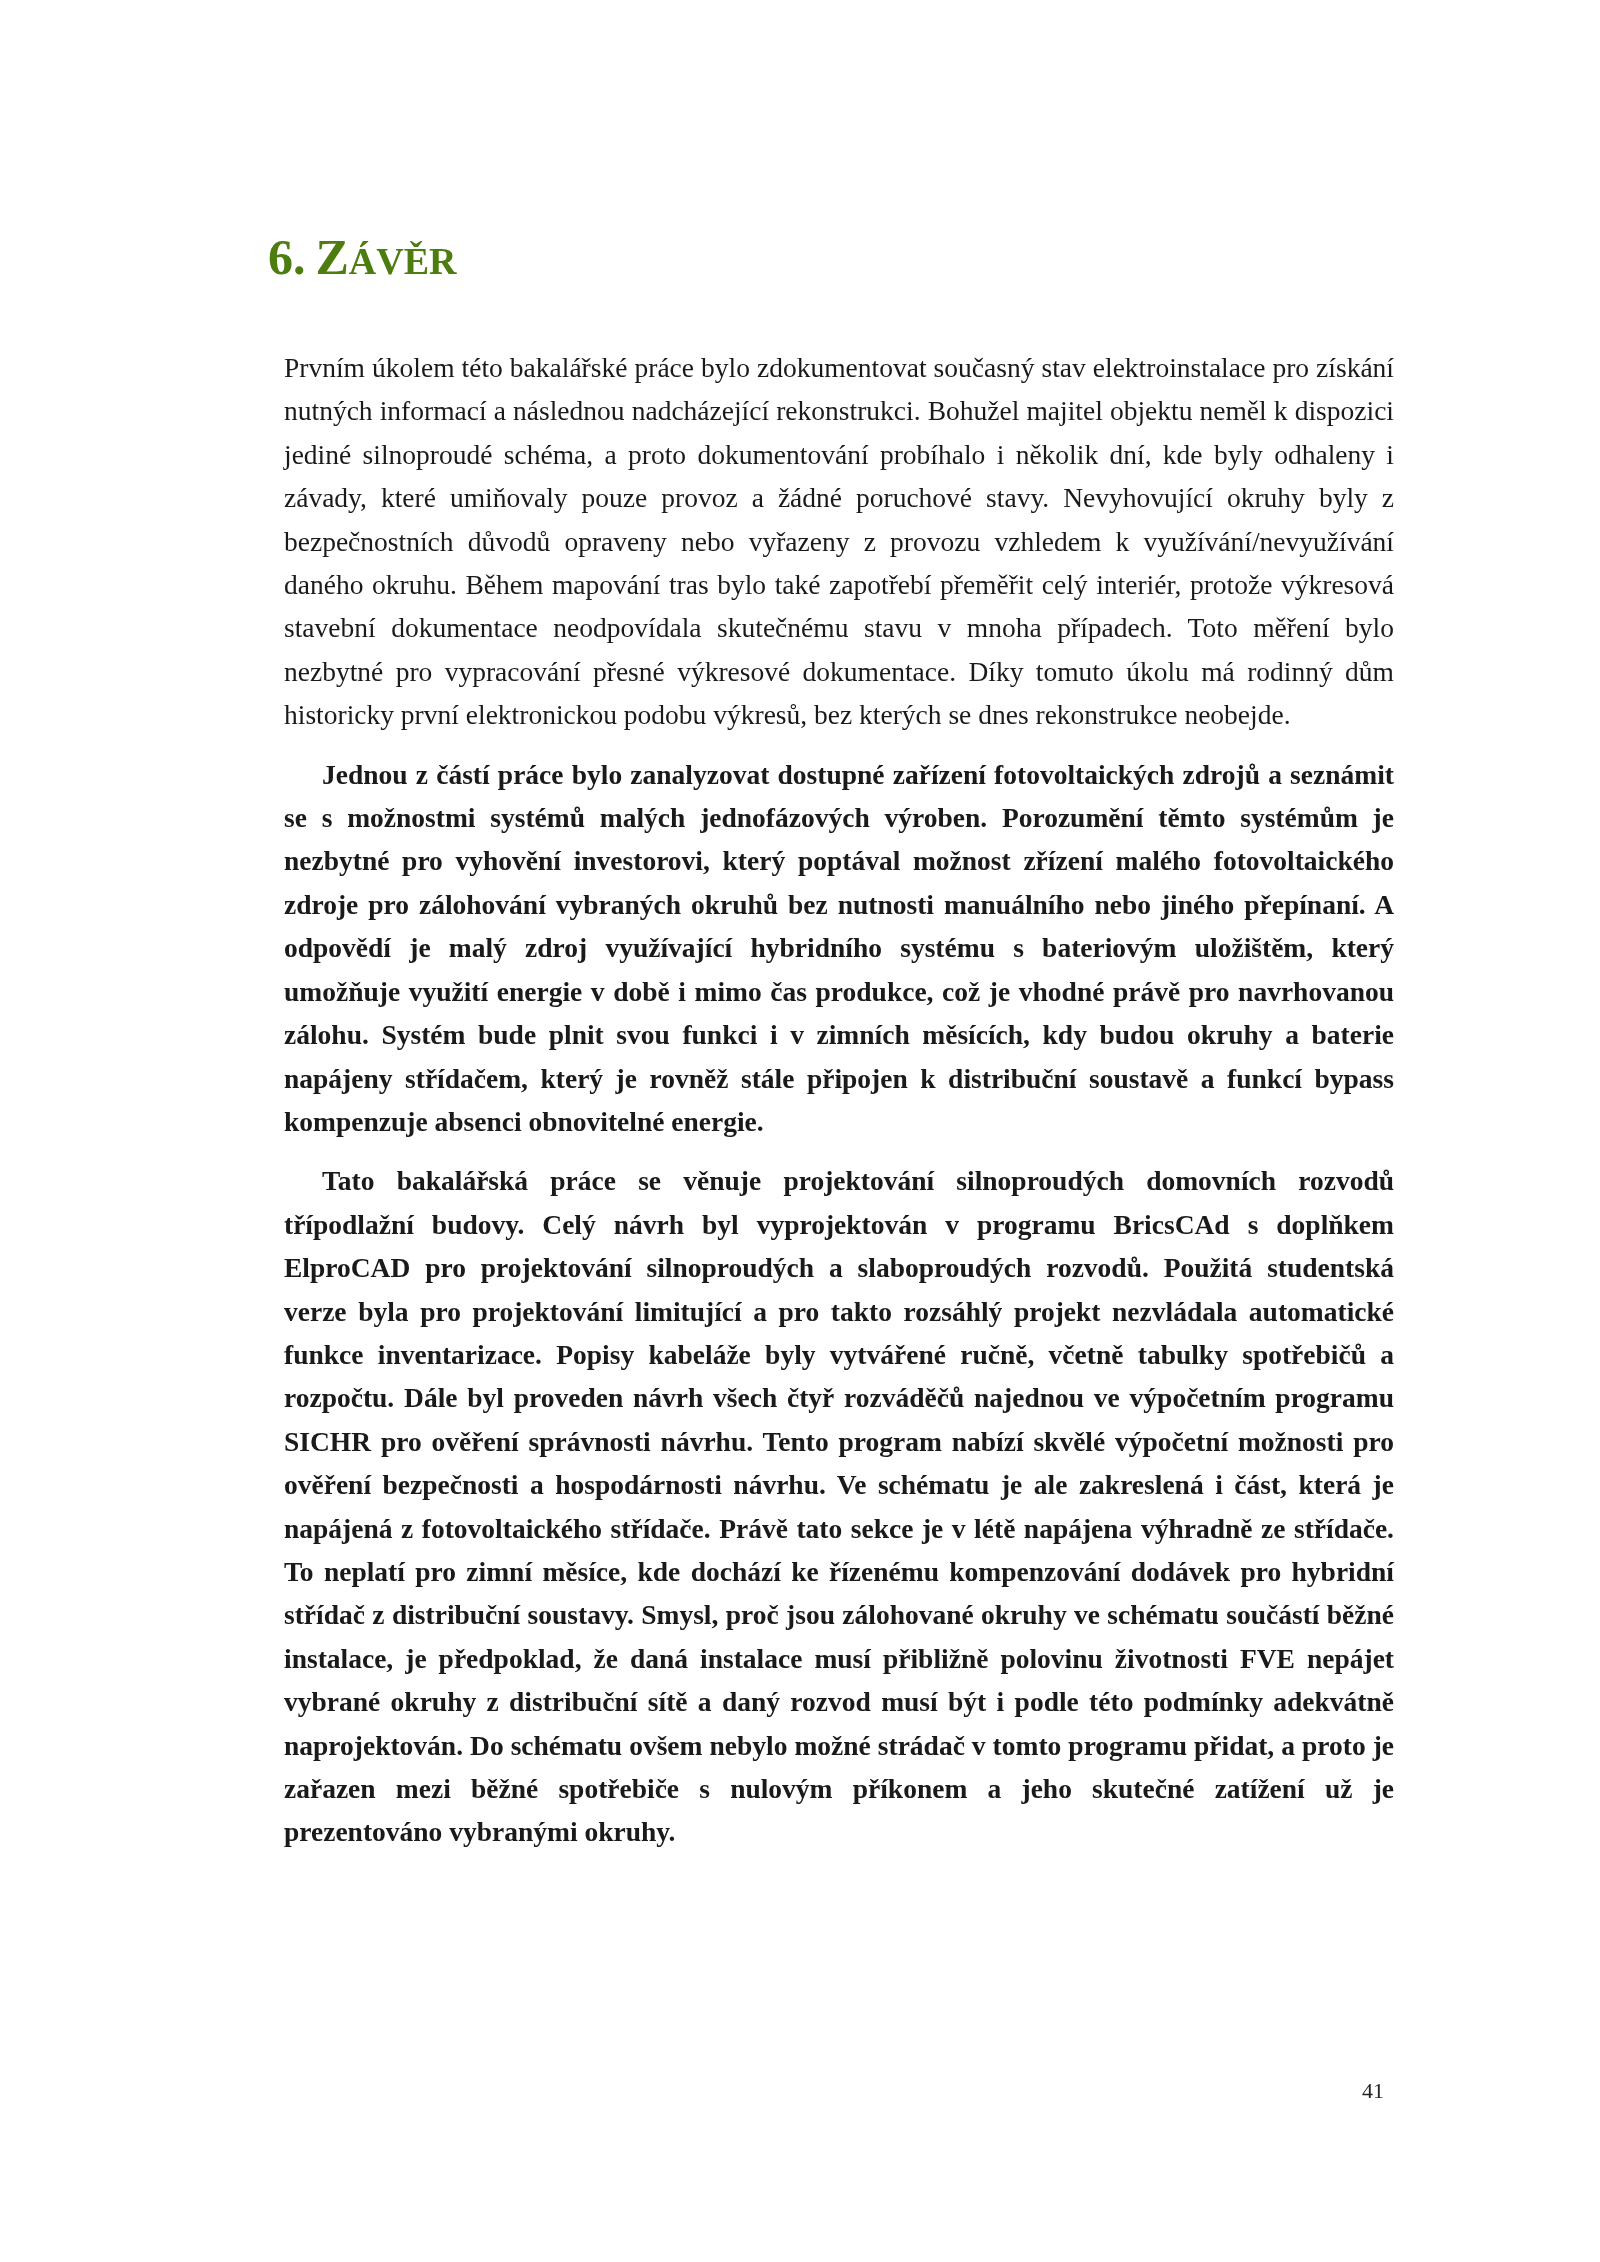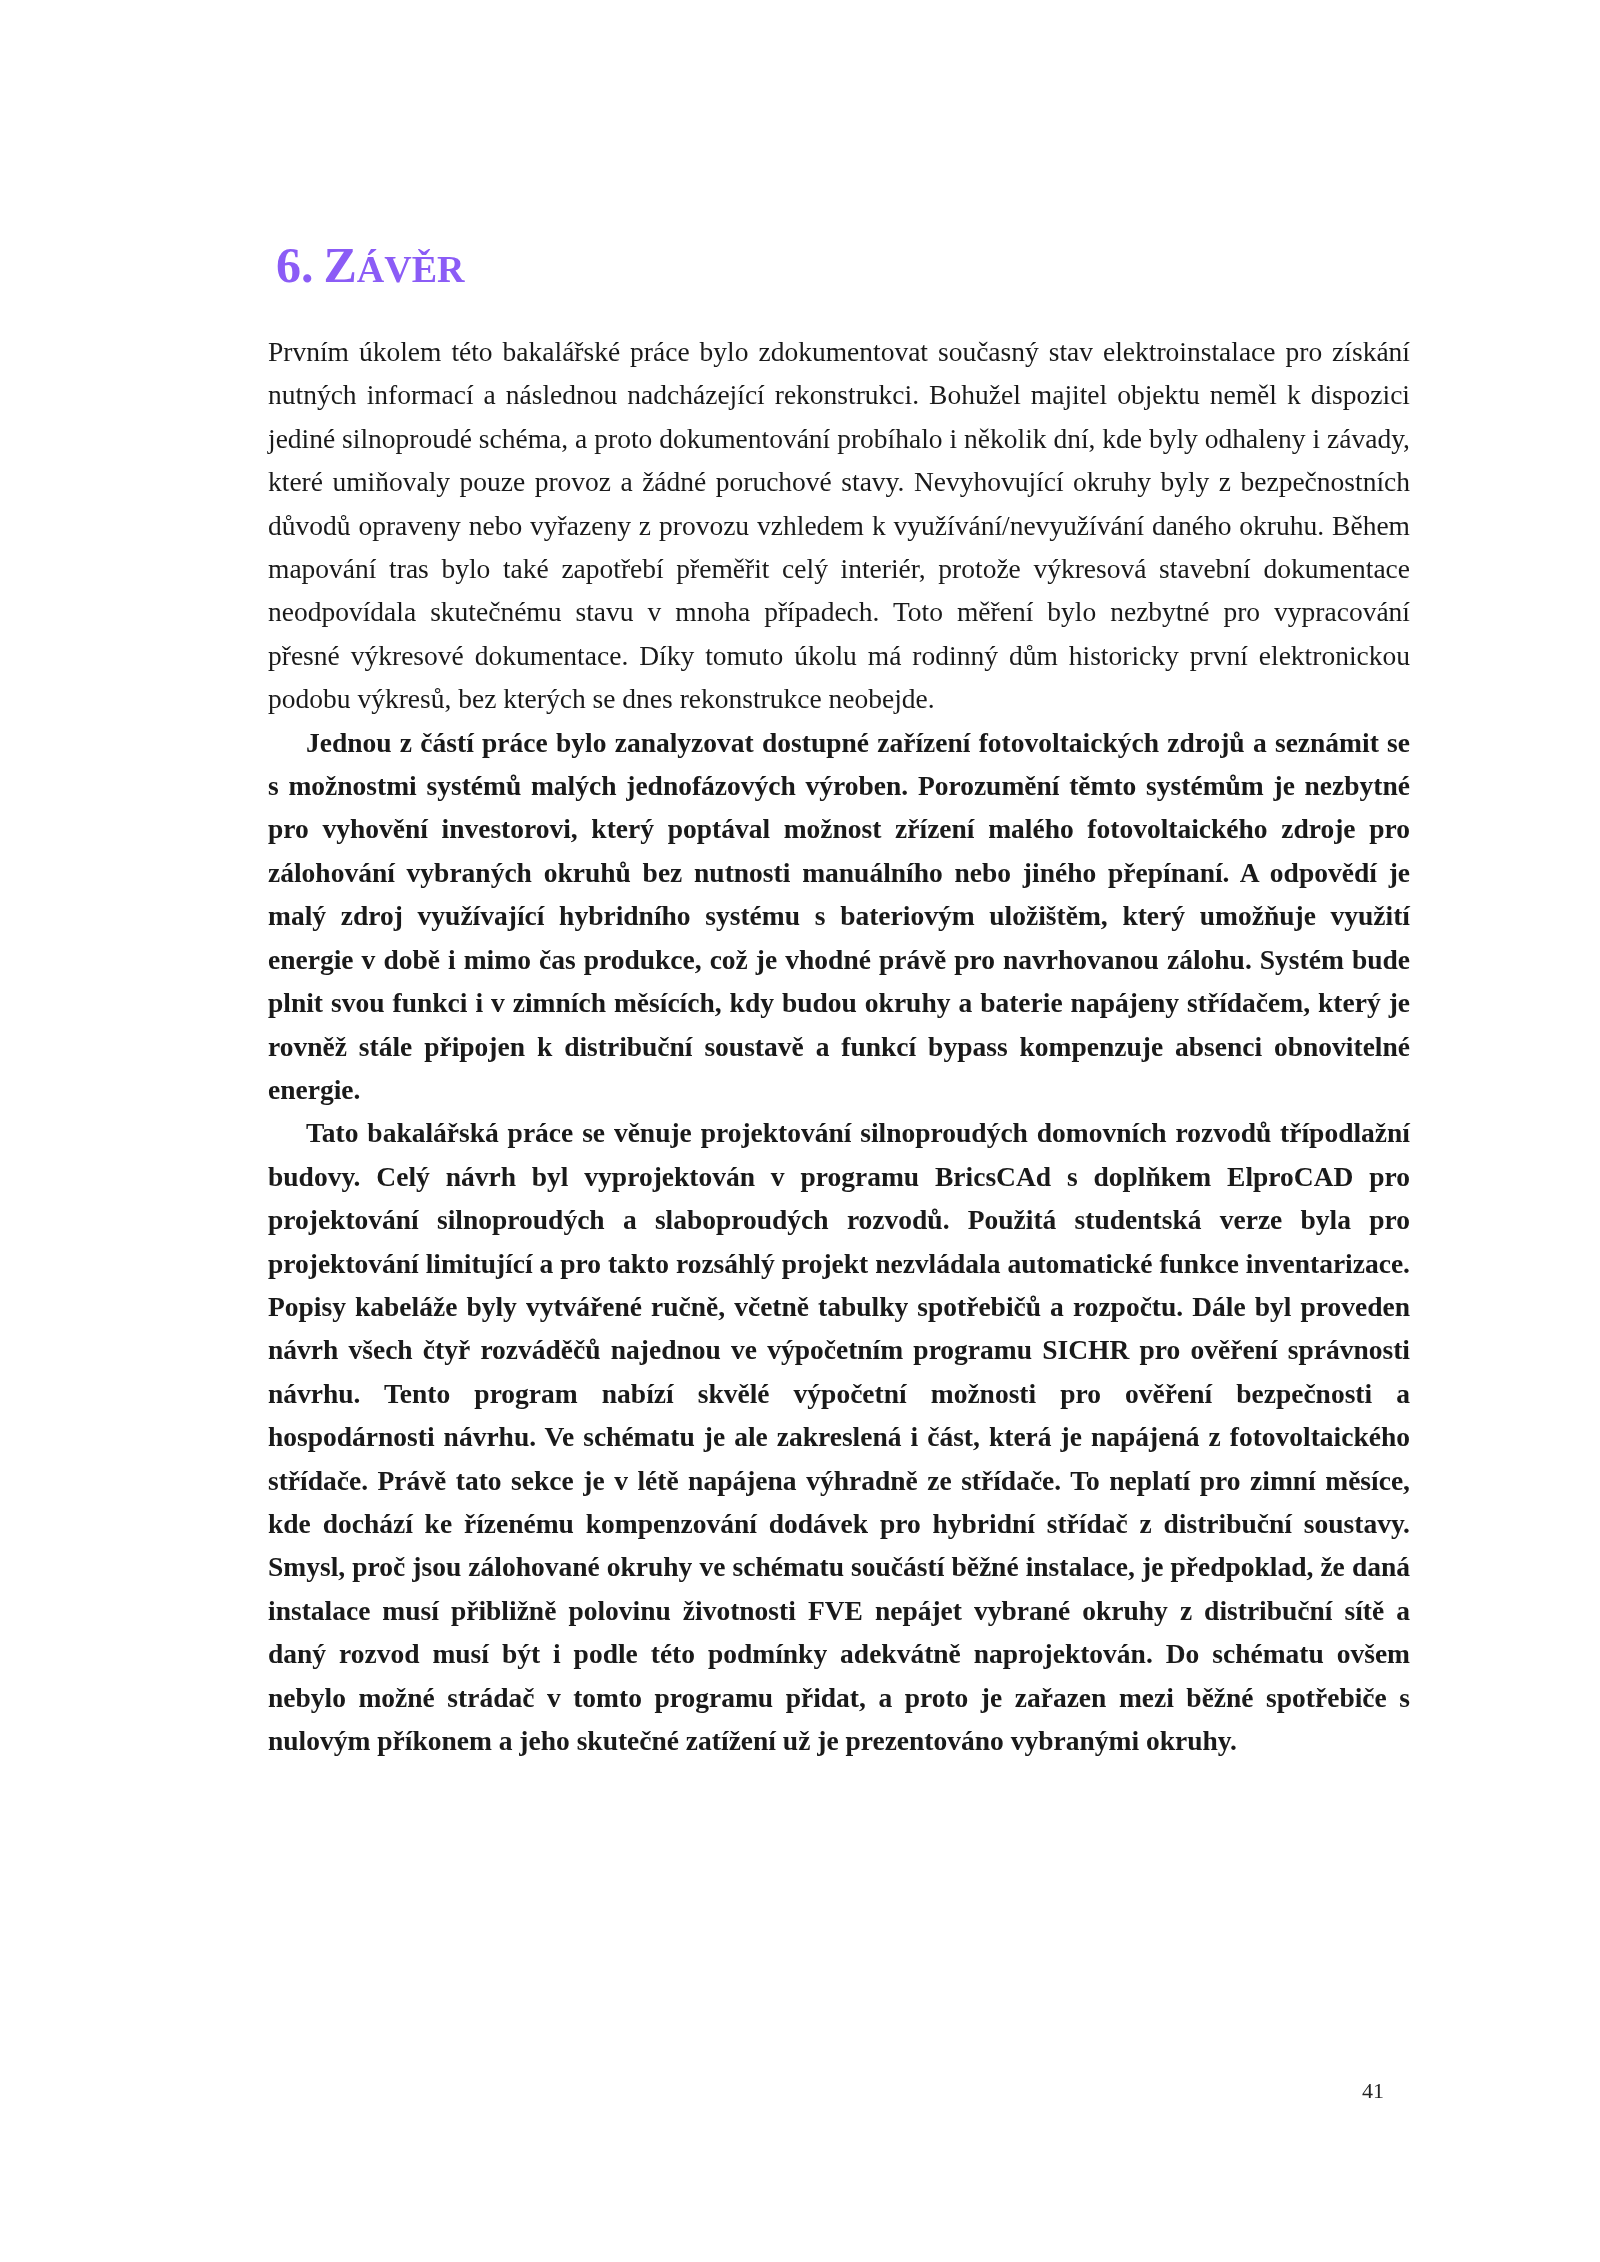--- a/index.html
+++ b/index.html
@@ -8,7 +8,7 @@
     .heading {
       position: absolute; left: 268px; top: 228px;
       font-family: "Liberation Serif", serif; font-weight: bold;
-      font-size: 50px; color: #8b5cf6; letter-spacing: 0px; margin: 8px;
+      font-size: 50px; color: #4d7c0f; letter-spacing: 0px; margin: 0;
     }
     .heading .num { margin-right: 10px; }
     .heading .big { font-size: 50px; }

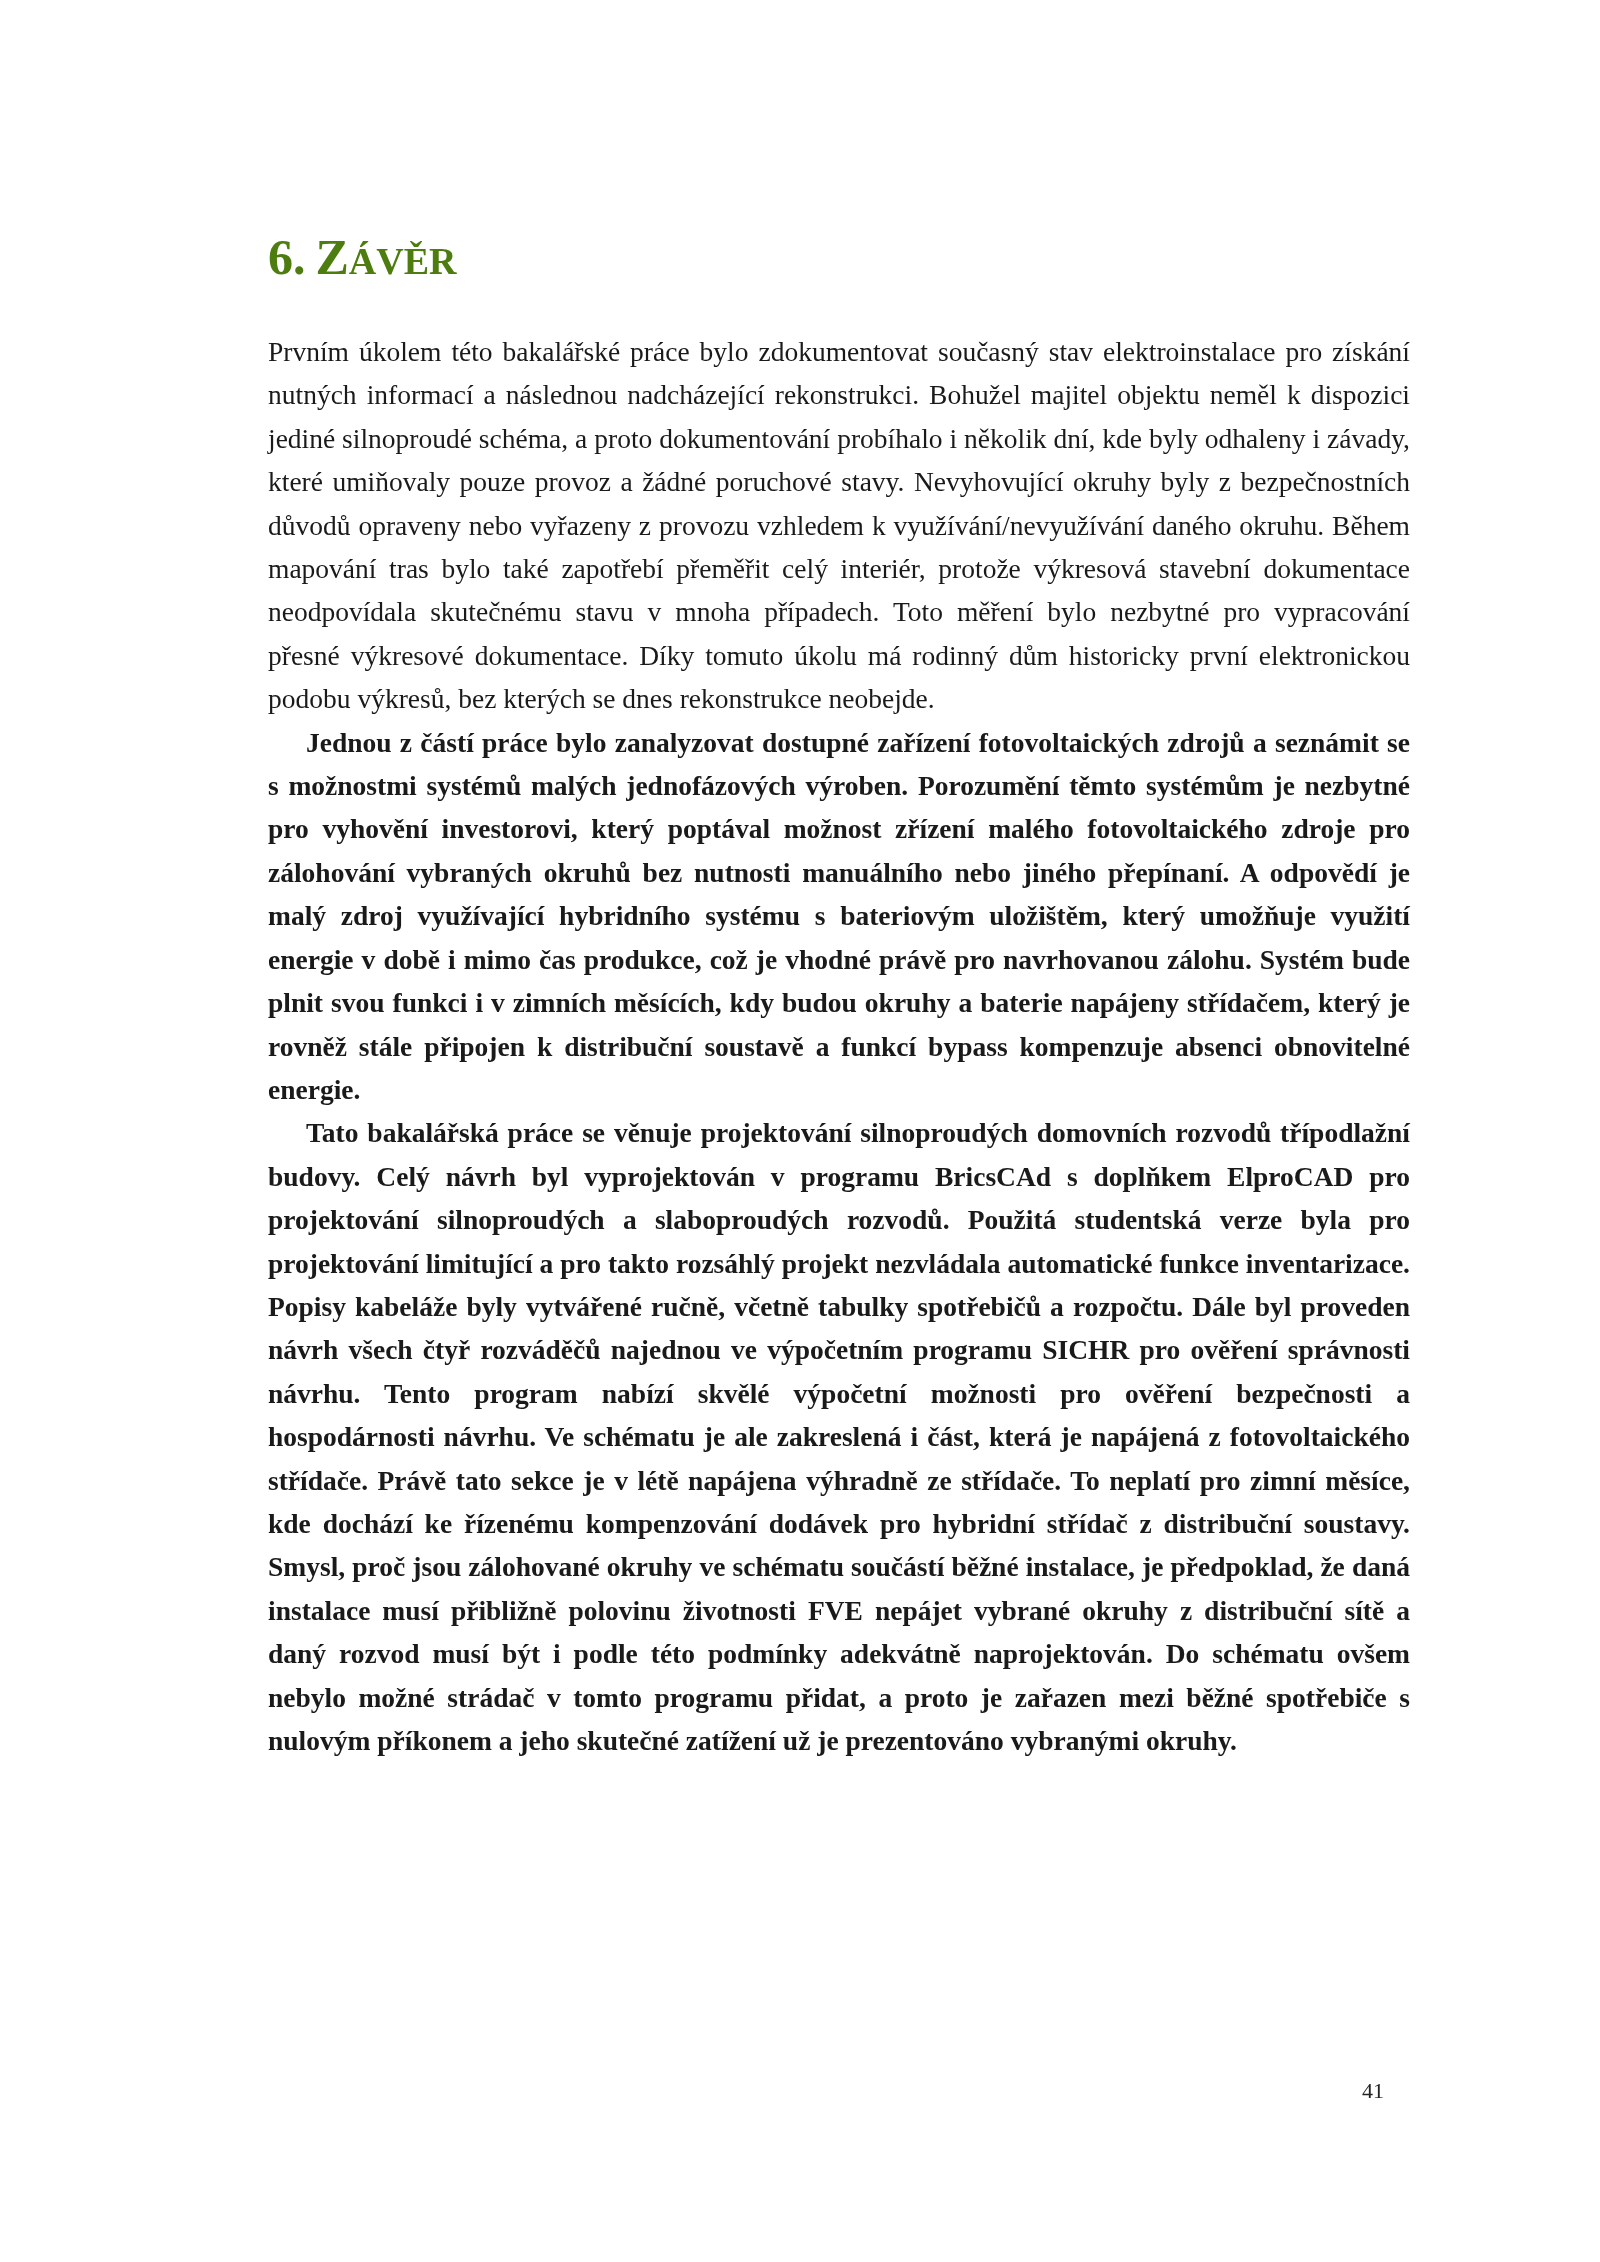--- a/index.html
+++ b/index.html
@@ -18,7 +18,7 @@
       font-family: "Liberation Serif", serif; font-size: 27.5px; line-height: 43.4px;
       color: #1a1a1a; text-align: justify;
     }
-    .body p { margin: 0; }
+    .body p { margin: 16px; }
     .body p.indent { text-indent: 38px; font-weight: bold; }
     .page-number {
       position: absolute; left: 1362px; top: 2078px;

